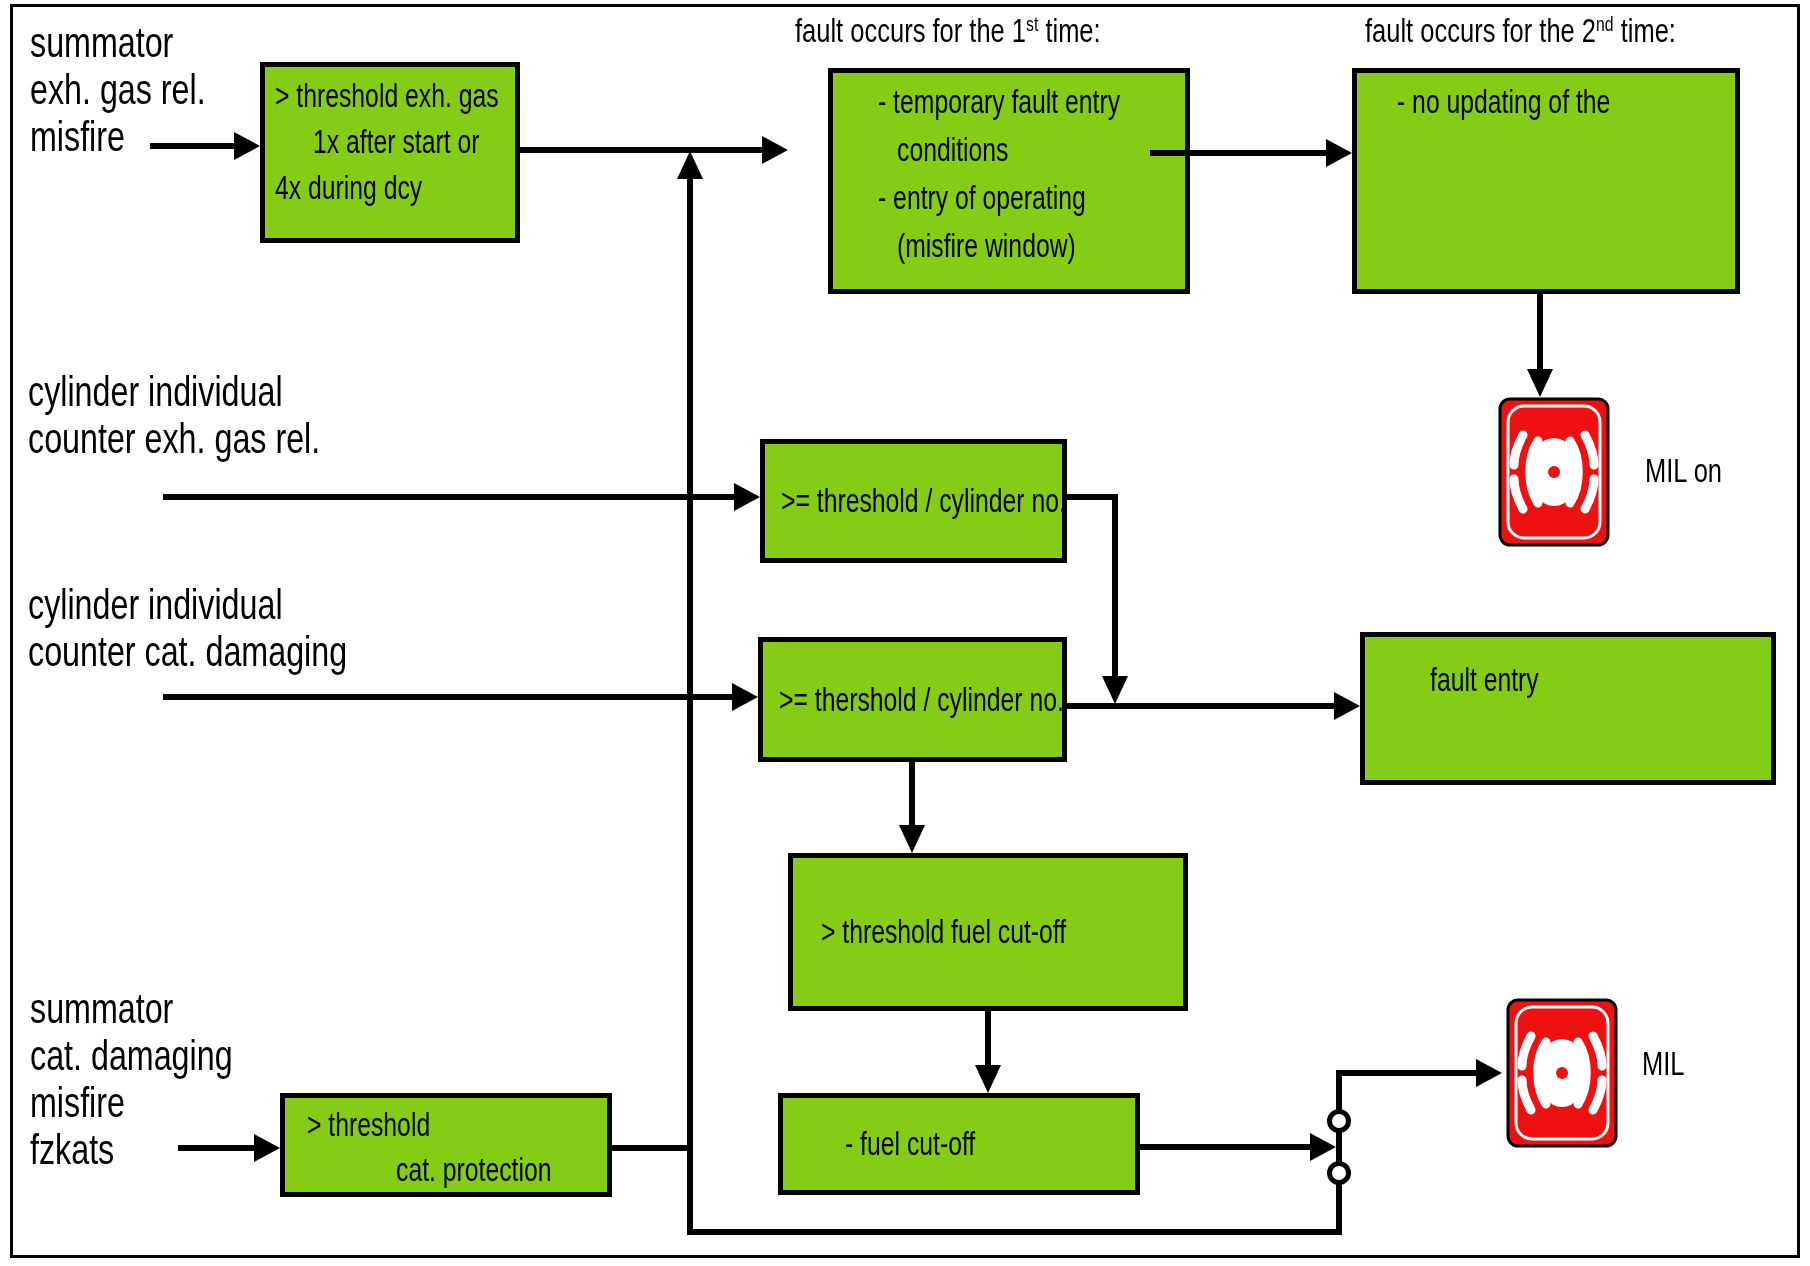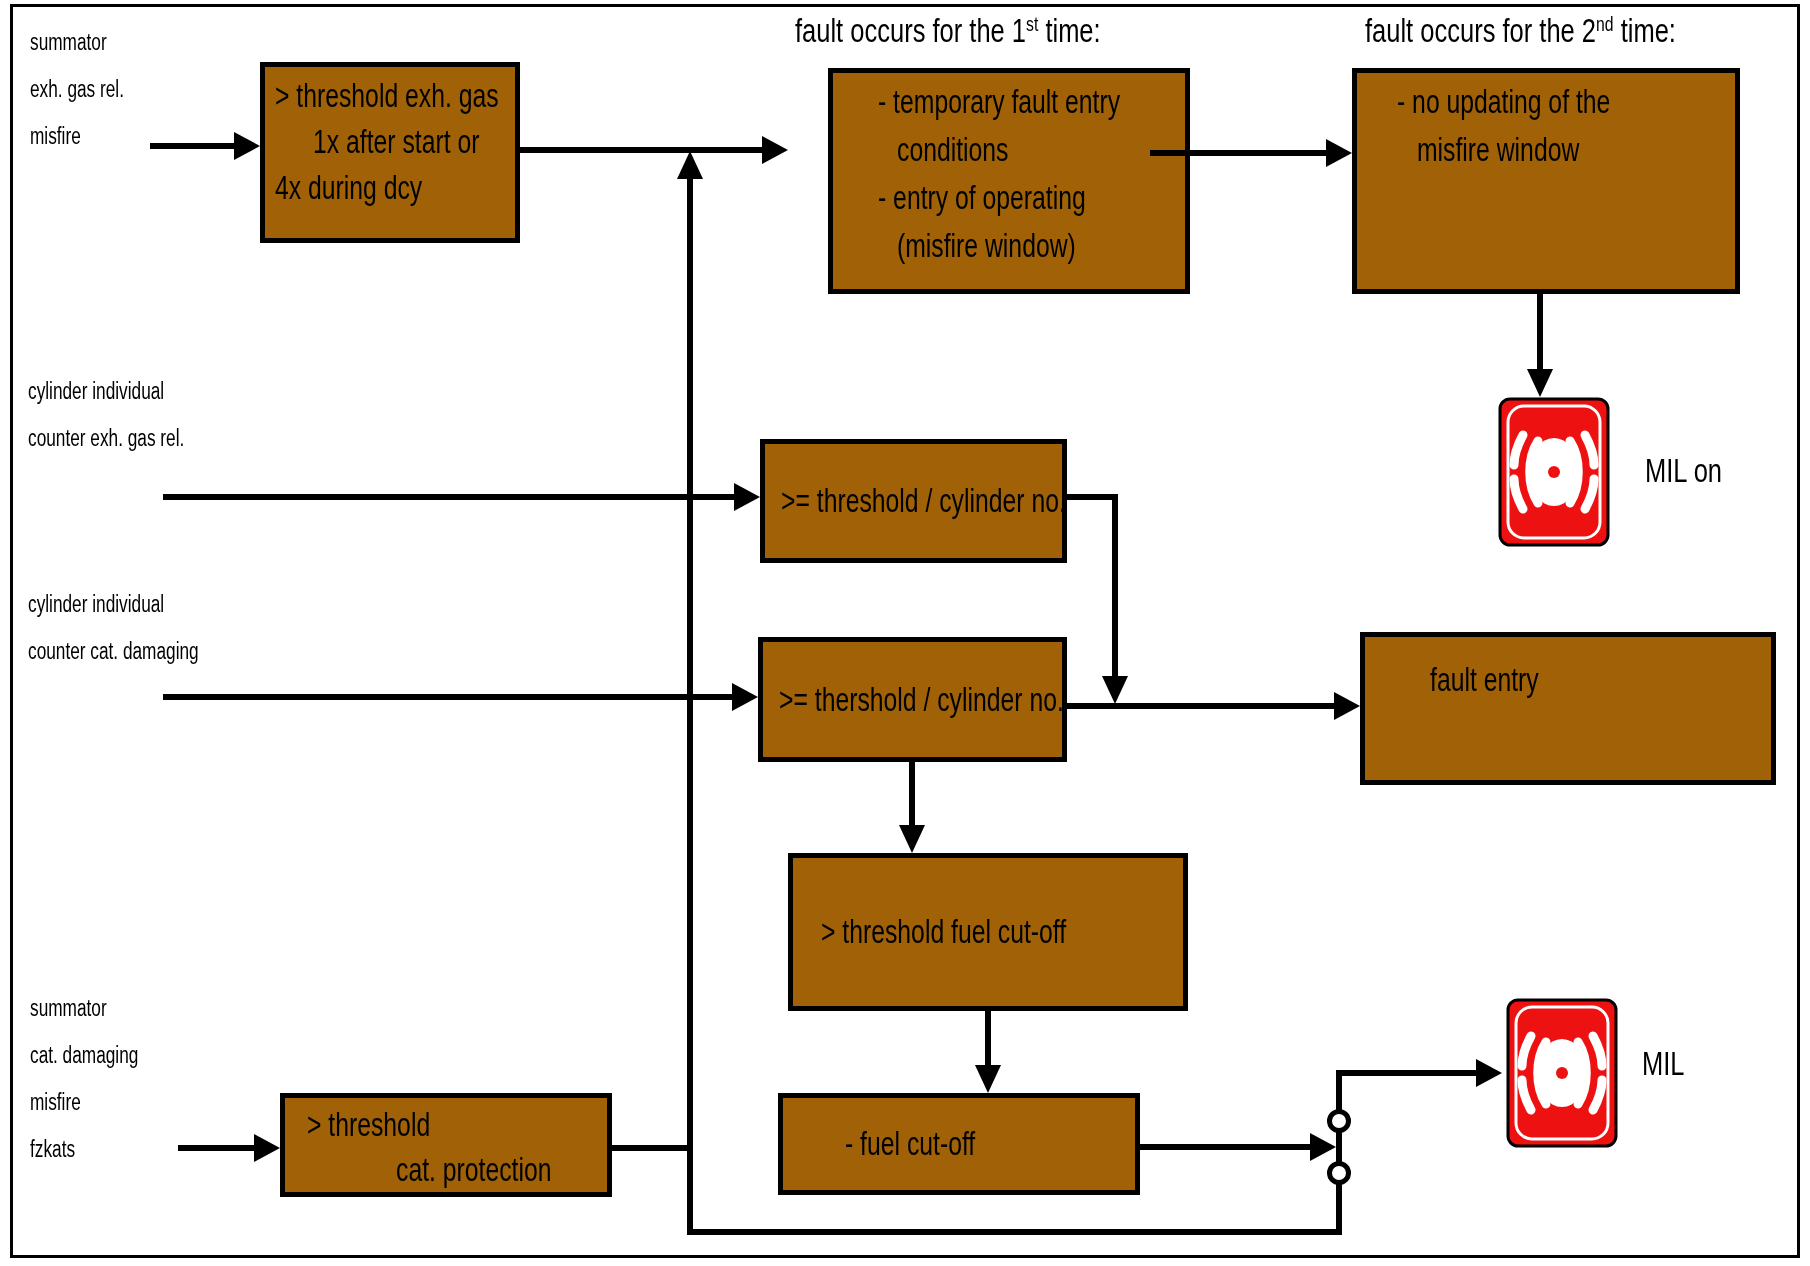--- a/index.html
+++ b/index.html
@@ -13,7 +13,7 @@
   .box.vc{display:flex;flex-direction:column;justify-content:center;}
   .bl{line-height:48px;font-size:33px;white-space:nowrap;}
   .tx{display:inline-block;transform:scaleX(0.75);transform-origin:0 50%;white-space:nowrap;}
-  .lblk{position:absolute;font-size:23px;line-height:47px;white-space:nowrap;}
+  .lblk{position:absolute;font-size:43px;line-height:47px;white-space:nowrap;}
   .hdr{position:absolute;font-size:34px;line-height:40px;white-space:nowrap;}
   .sup{font-size:21px;position:relative;top:-11px;}
   .wr{position:absolute;background:#000;}

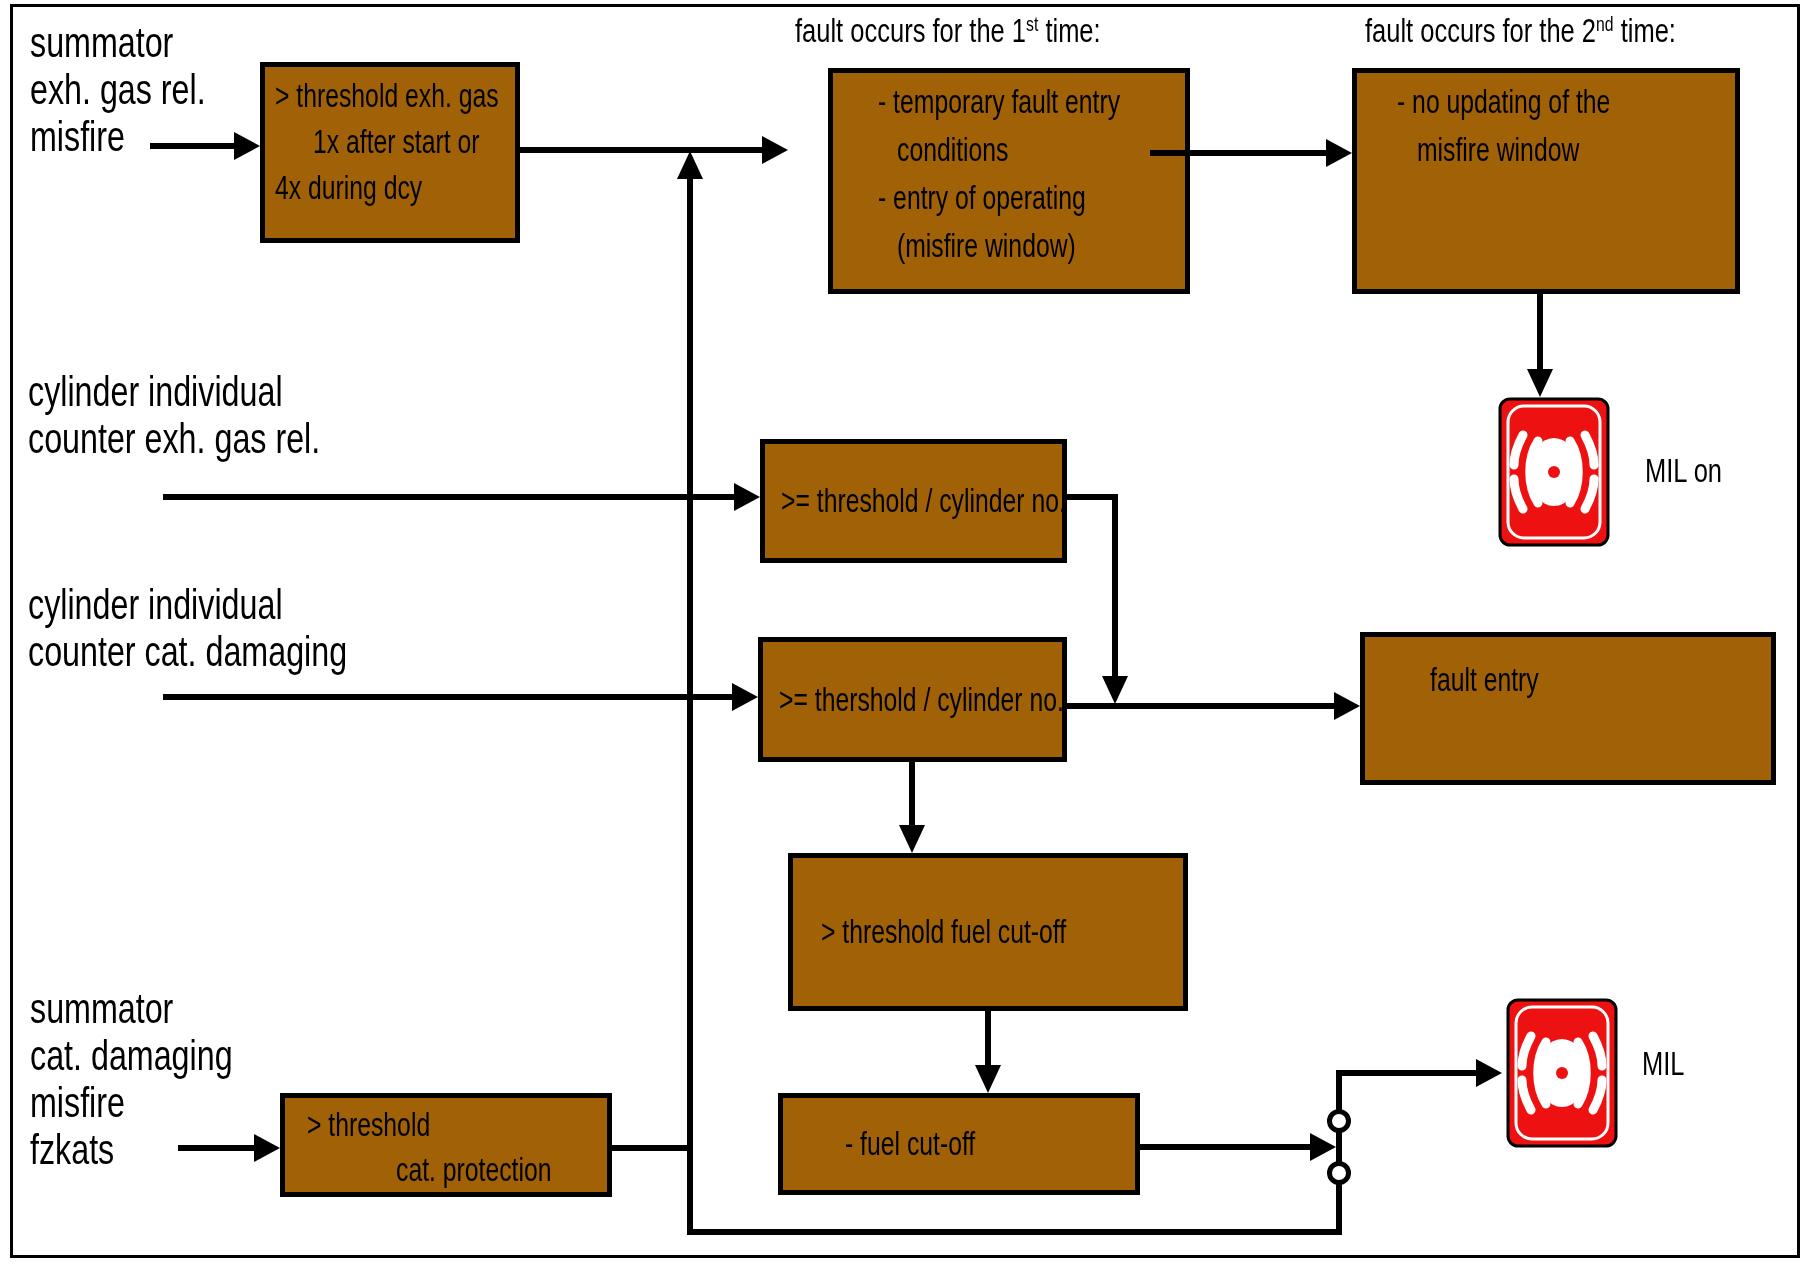--- a/index.html
+++ b/index.html
@@ -9,7 +9,7 @@
   }
   .frame{position:absolute;left:10px;top:4px;width:1790px;height:1254px;
     border:3px solid #000;box-sizing:border-box;}
-  .box{position:absolute;border:5px solid #000;background:#a16207;box-sizing:border-box;}
+  .box{position:absolute;border:5px solid #000;background:#84cc16;box-sizing:border-box;}
   .box.vc{display:flex;flex-direction:column;justify-content:center;}
   .bl{line-height:48px;font-size:33px;white-space:nowrap;}
   .tx{display:inline-block;transform:scaleX(0.75);transform-origin:0 50%;white-space:nowrap;}

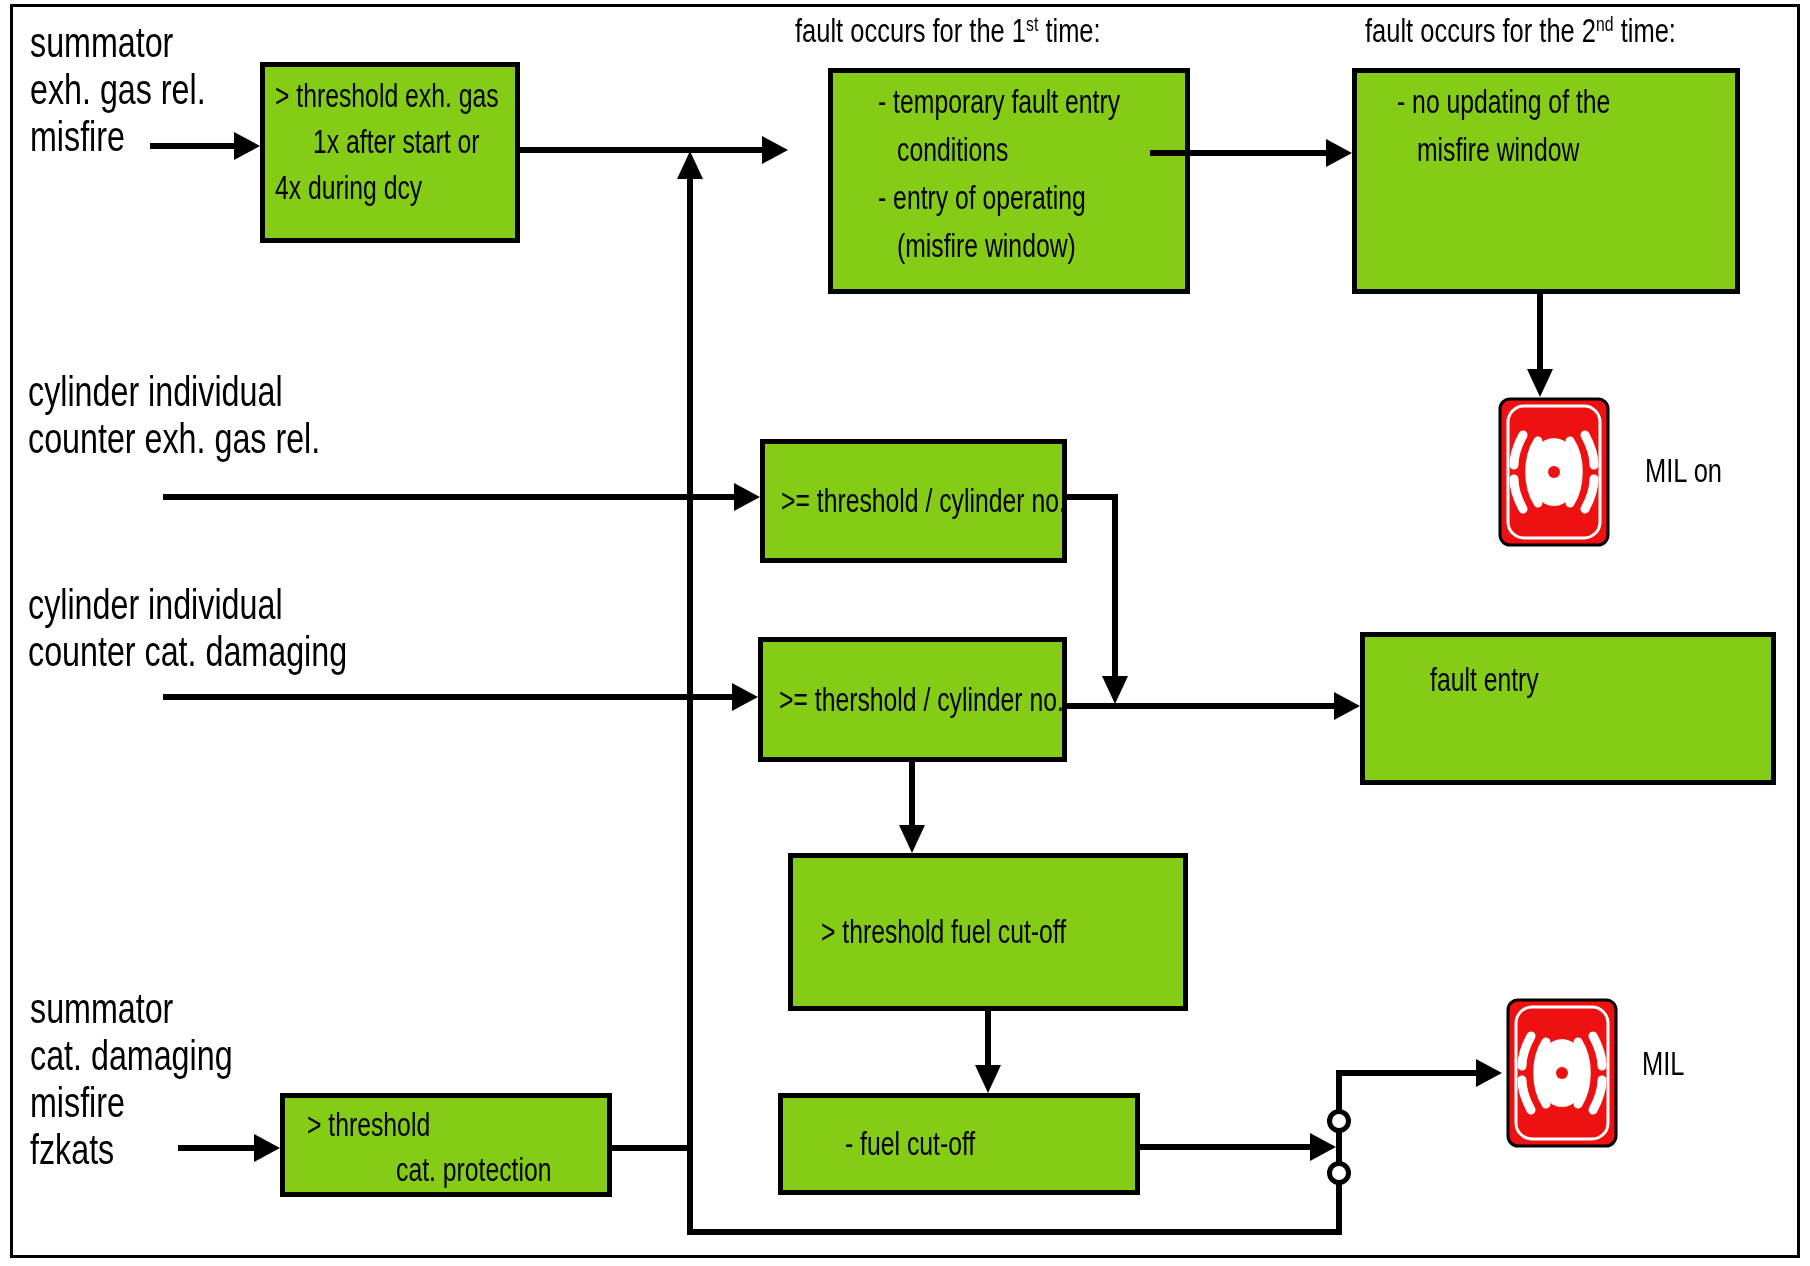--- a/index.html
+++ b/index.html
@@ -81,7 +81,6 @@
 
   <div class="box" style="left:1352px;top:68px;width:388px;height:226px;padding:5px 4px 0 40px;">
     <div class="bl"><span class="tx">- no updating of the</span></div>
-    <div class="bl"><span class="tx ind20">misfire window</span></div>
   </div>
 
   <div class="box vc" style="left:760px;top:439px;width:307px;height:124px;padding-left:16px;">

